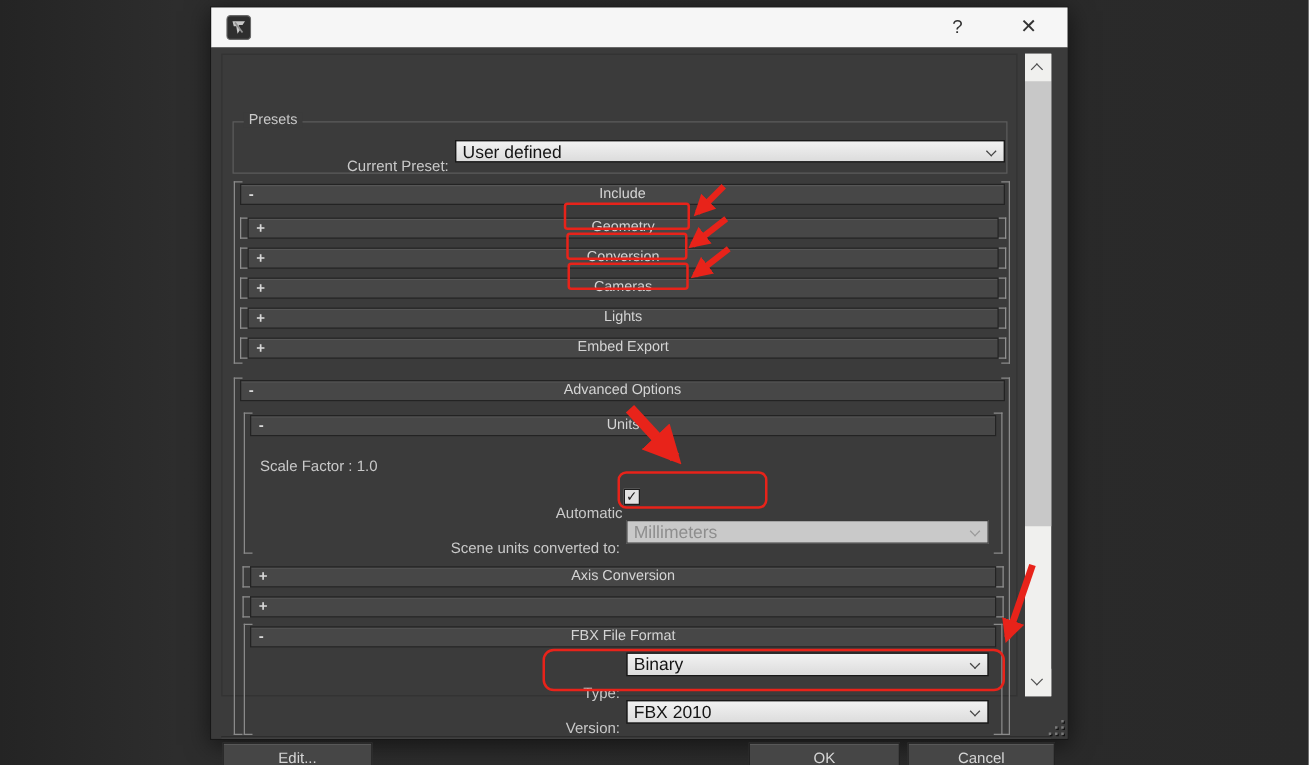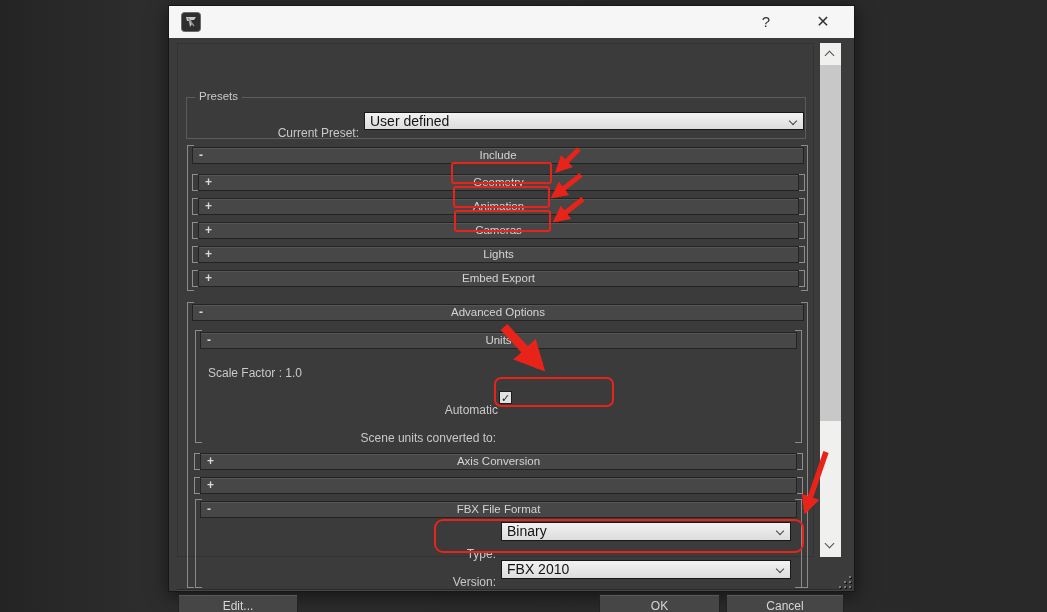--- a/index.html
+++ b/index.html
@@ -149,7 +149,7 @@
       </div>
       <div class="bar brk" style="left:29px;top:160px;width:601px;">
         <span class="pm">+</span>
-        <span class="bar-label">Animation</span>
+        <span class="bar-label">Conversion</span>
       </div>
       <div class="bar brk" style="left:29px;top:184px;width:601px;">
         <span class="pm">+</span>

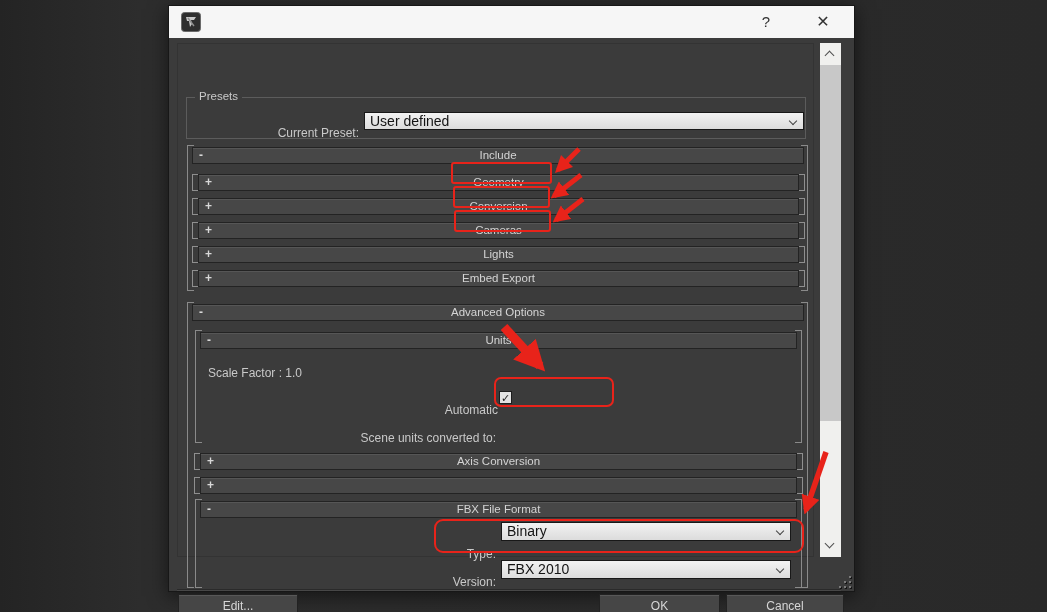--- a/index.html
+++ b/index.html
@@ -179,6 +179,10 @@
       <div class="lbl r" style="left:229px;top:353px;width:100px;">Automatic</div>
       <div class="checkbox" style="left:330px;top:353px;">✓</div>
       <div class="lbl r" style="left:147px;top:381px;width:180px;">Scene units converted to:</div>
+      <div class="dd disabled" style="left:332px;top:378px;width:290px;height:19px;">
+        <span class="dd-val">Millimeters</span>
+        <i class="chev"></i>
+      </div>
 
       <div class="bar brk" style="left:31px;top:415px;width:597px;">
         <span class="pm">+</span>

